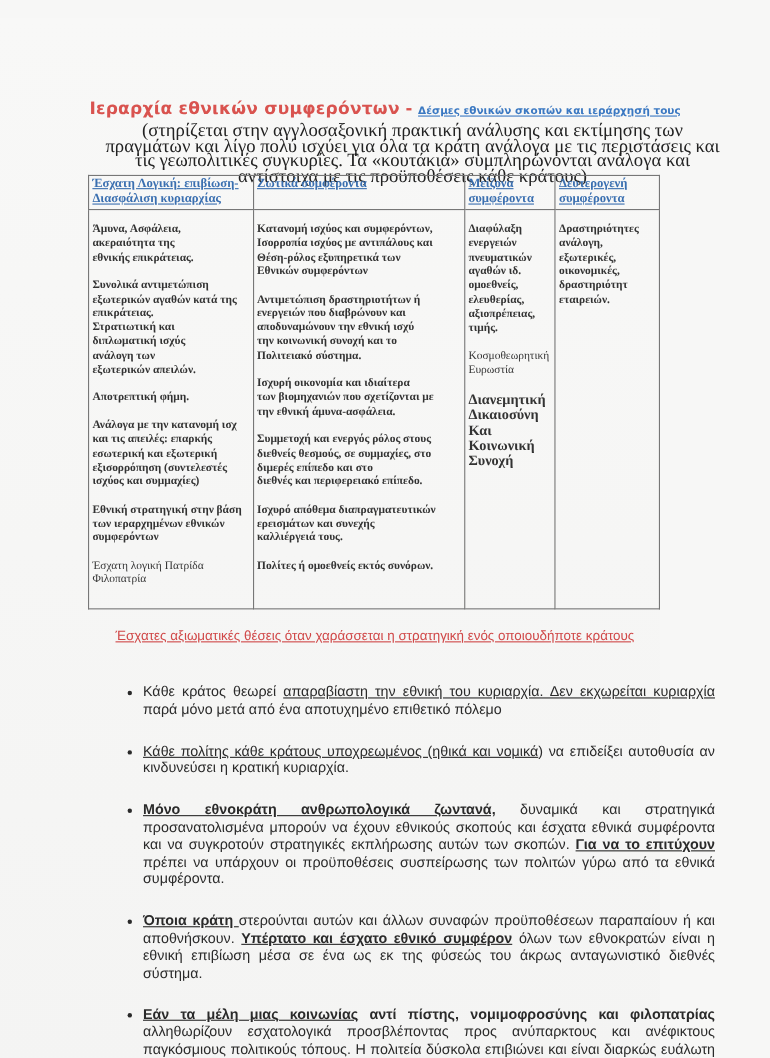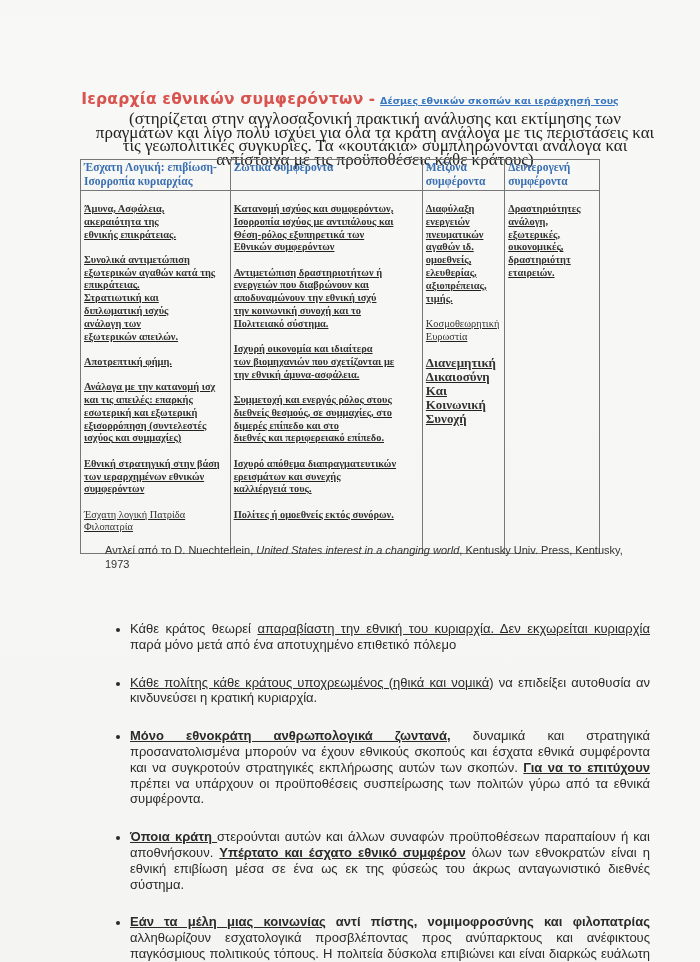--- a/index.html
+++ b/index.html
@@ -41,7 +41,7 @@
     color: #3a6fb0; font-weight: bold; font-size: 11.5px; line-height: 14px;
     text-align: left; height: 30px; white-space: nowrap;
   }
-  table.hier th span { text-decoration-color: #3a6fb0; }
+  table.hier th span { text-decoration: underline; text-decoration-color: #3a6fb0; }
   table.hier td { height: 350px; padding-top: 12px; text-decoration: underline; }
   .cell-block { font-size: 10.4px; line-height: 12.8px; font-weight: bold; color: #333; white-space: nowrap; margin-bottom: 12.5px; }
   .cell-block.normal { font-weight: normal; }

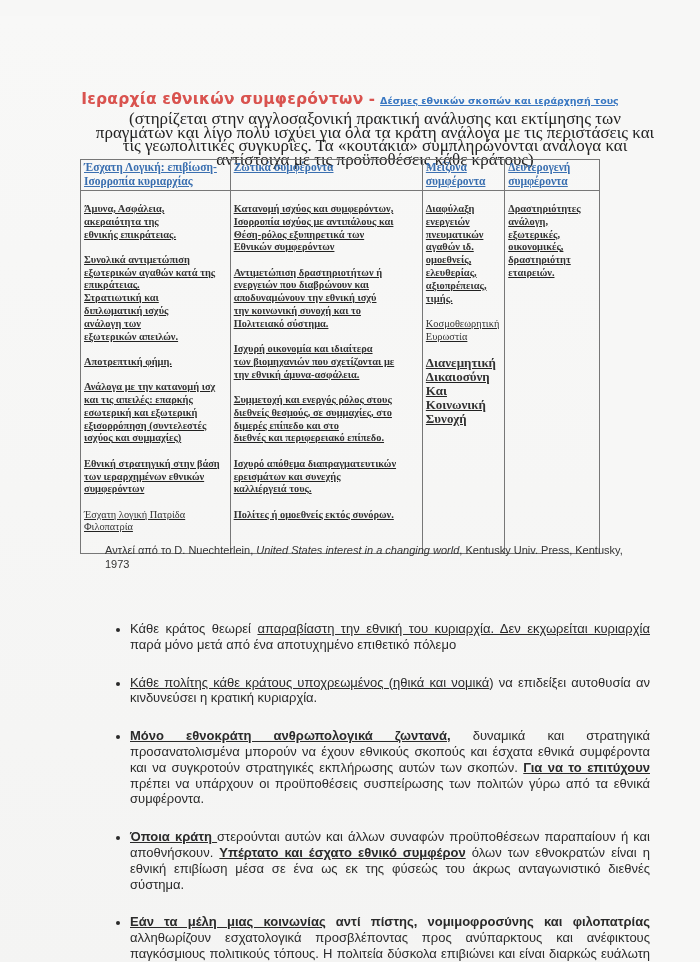--- a/index.html
+++ b/index.html
@@ -86,7 +86,7 @@
     </colgroup>
     <thead>
       <tr>
-        <th><span>Έσχατη Λογική: επιβίωση-</span><br><span>Ισορροπία κυριαρχίας</span></th>
+        <th><span>Έσχατη Λογική: επιβίωση-</span><br><span>Διασφάλιση κυριαρχίας</span></th>
         <th><span>Ζωτικά συμφέροντα</span></th>
         <th><span>Μείζονα</span><br><span>συμφέροντα</span></th>
         <th><span>Δευτερογενή</span><br><span>συμφέροντα</span></th>

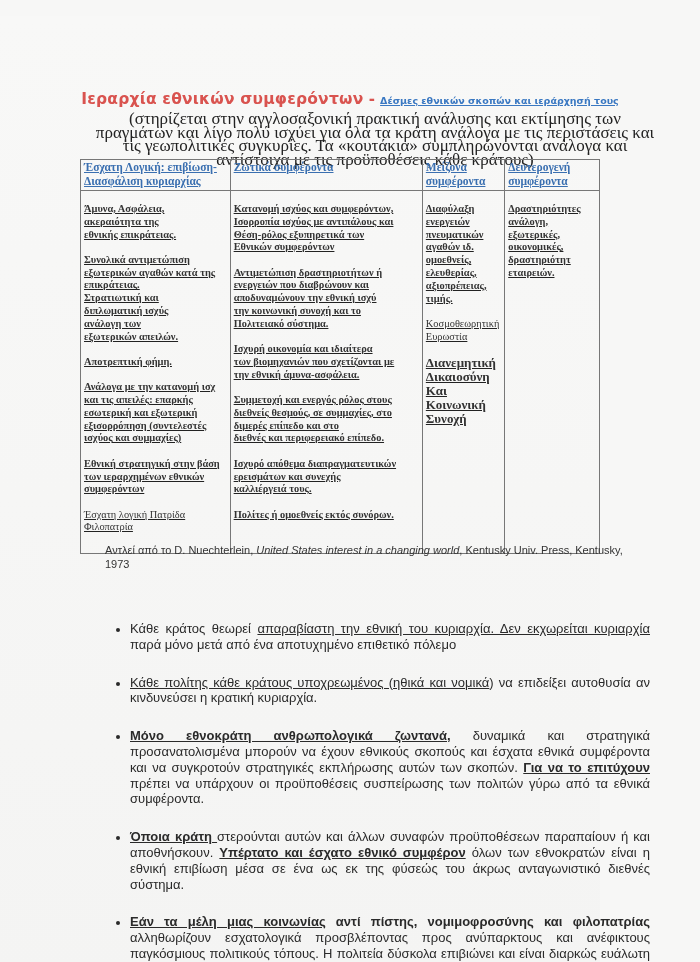--- a/index.html
+++ b/index.html
@@ -42,7 +42,7 @@
     text-align: left; height: 30px; white-space: nowrap;
   }
   table.hier th span { text-decoration: underline; text-decoration-color: #3a6fb0; }
-  table.hier td { height: 350px; padding-top: 12px; text-decoration: underline; }
+  table.hier td { height: 350px; padding-top: 12px; }
   .cell-block { font-size: 10.4px; line-height: 12.8px; font-weight: bold; color: #333; white-space: nowrap; margin-bottom: 12.5px; }
   .cell-block.normal { font-weight: normal; }
   .cell-block.big { font-size: 13px; line-height: 14px; }

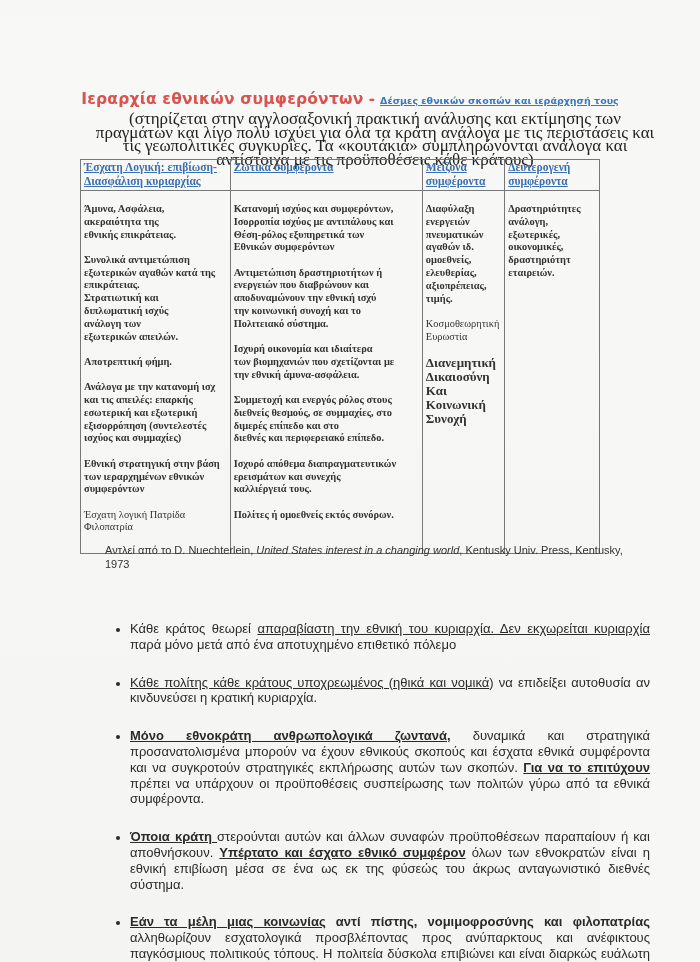--- a/index.html
+++ b/index.html
@@ -122,9 +122,6 @@
     </tbody>
   </table>
 
-  <div class="citation">
-    <span>Αντλεί από το D. Nuechterlein, </span><i>United States interest in a changing world</i><span>, Kentusky Univ. Press, Kentusky, 1973</span>
-  </div>
 
 
   <ul class="points" id="points">

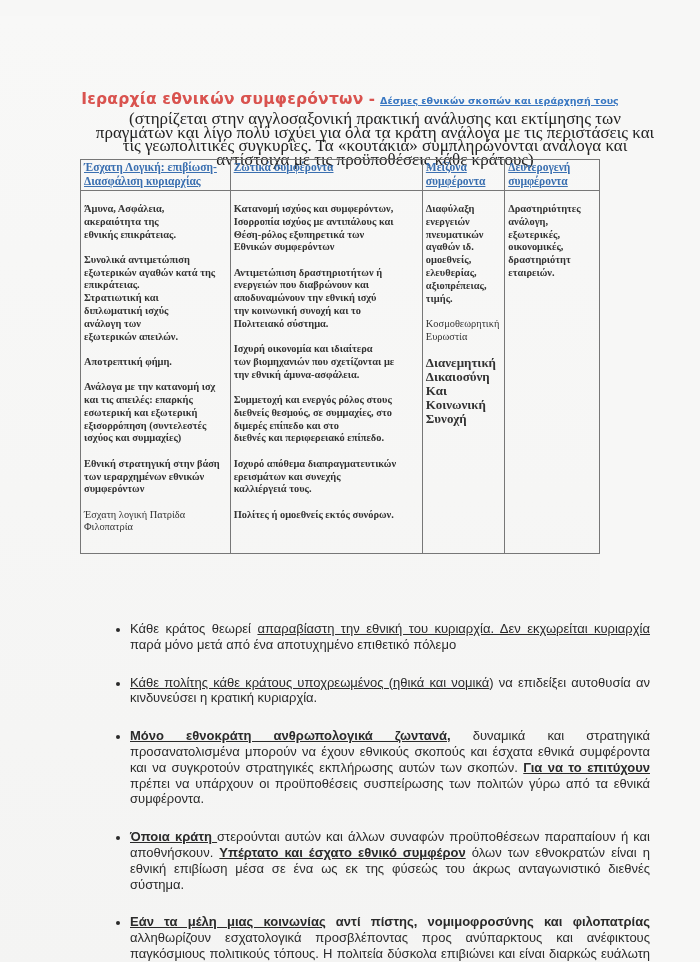--- a/index.html
+++ b/index.html
@@ -123,6 +123,7 @@
   </table>
 
 
+  <div class="section-heading">Έσχατες αξιωματικές θέσεις όταν χαράσσεται η στρατηγική ενός οποιουδήποτε κράτους</div>
 
   <ul class="points" id="points">
       <li><span>Κάθε κράτος θεωρεί </span><span class="u">απαραβίαστη την εθνική του κυριαρχία. Δεν εκχωρείται κυριαρχία </span><span>παρά μόνο μετά από ένα αποτυχημένο επιθετικό πόλεμο</span></li>

